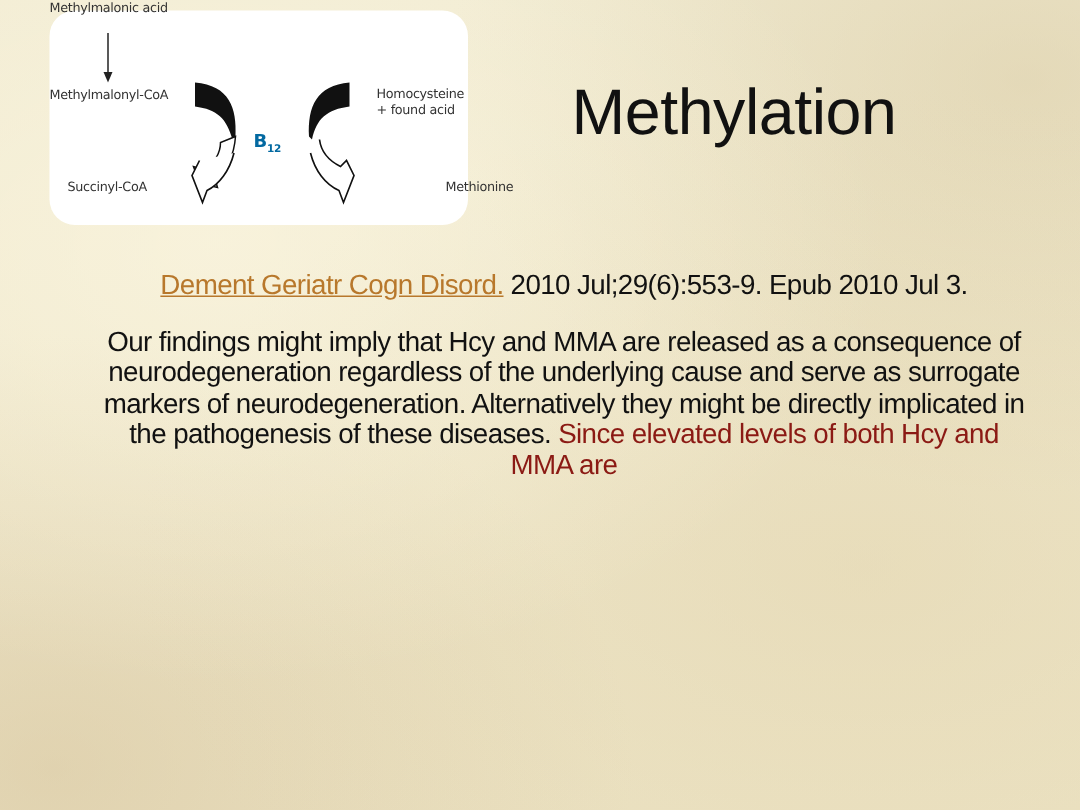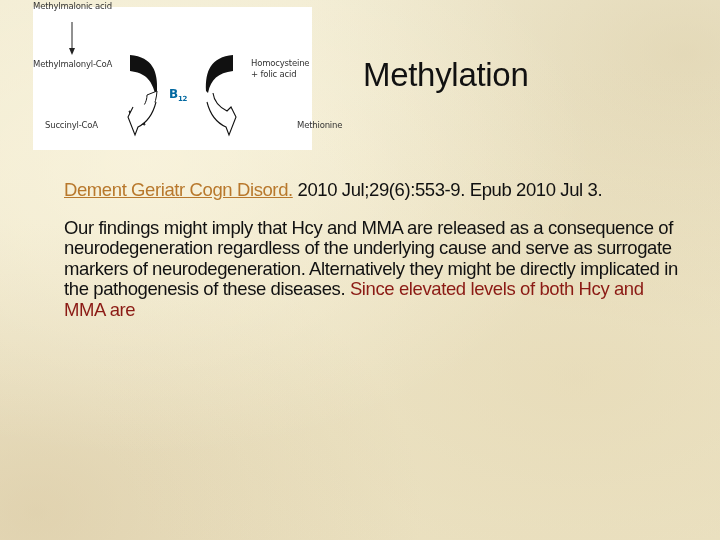--- a/index.html
+++ b/index.html
@@ -18,6 +18,7 @@
   .figure {
     position: absolute; left: 33px; top: 7px; width: 279px; height: 143px;
     background: #ffffff;
+    border-radius: 17px;
   }
   .figure svg { position: absolute; left: 0; top: 0; }
   .fig-label {

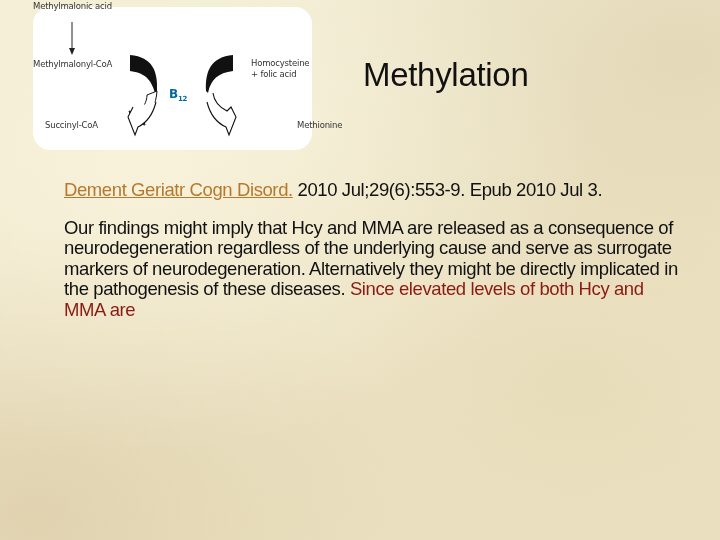--- a/index.html
+++ b/index.html
@@ -62,7 +62,7 @@
   <span class="fig-label" style="left:0px; top:52px;">Methylmalonyl-CoA</span>
   <span class="fig-label" style="left:12px; top:113px;">Succinyl-CoA</span>
   <span class="fig-label" style="left:218px; top:51px;">Homocysteine</span>
-  <span class="fig-label" style="left:218px; top:62px;">+ folic acid</span>
+  <span class="fig-label" style="left:218px; top:62px;">+ found acid</span>
   <span class="fig-label" style="left:218px; top:113px;padding-left:46px;">Methionine</span>
   <span class="fig-label" style="left:136px; top:82px; font-weight:bold; font-size:12px; color:#0369a1;"><span>B</span><sub style="font-size:7px;">12</sub></span>
 </div>

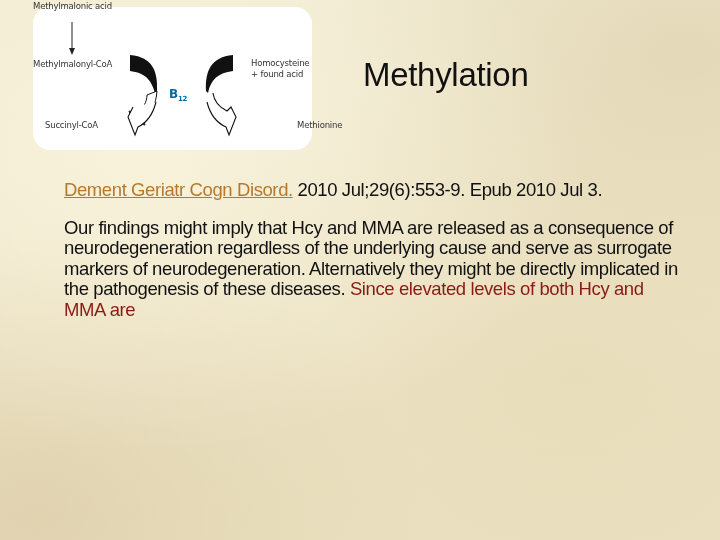--- a/index.html
+++ b/index.html
@@ -27,8 +27,8 @@
     letter-spacing: -0.2px;
   }
   .title {
-    position: absolute; left: 363px; top: 50px;
-    font-size: 33px; color: #111; font-family: "Liberation Sans", sans-serif;
+    position: absolute; left: 381px; top: 50px;
+    font-size: 43px; color: #111; font-family: "Liberation Sans", sans-serif;
     letter-spacing: -0.3px; line-height: 50px; white-space: nowrap;
   }
   .content {

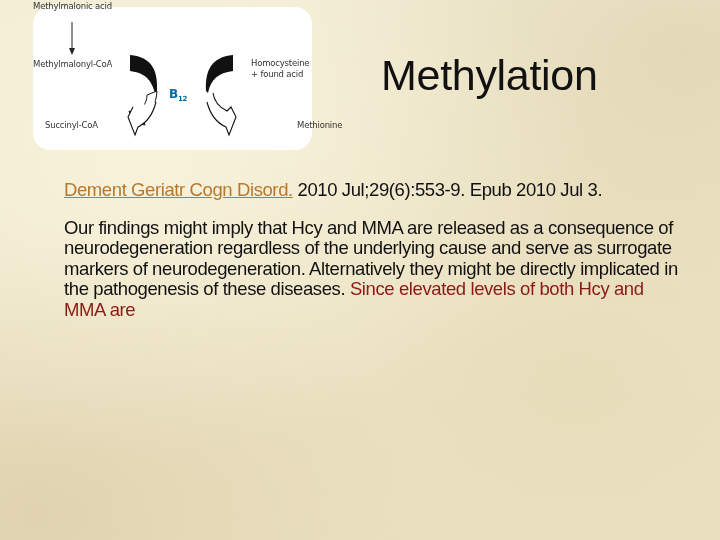--- a/index.html
+++ b/index.html
@@ -36,7 +36,7 @@
     font-size: 18.5px; line-height: 20.5px; letter-spacing: -0.4px;
     font-family: "Liberation Sans", sans-serif;
   }
-  .para { margin: 0 0 16px 16px; }
+  .para { margin: 0 0 16px 16px; text-align: center; }
   .para.citation { margin-bottom: 17px; }
   .para.headline { font-weight: bold; margin-bottom: 16px; }
   .journal-link { color: #b8782c; text-decoration: underline; cursor: pointer; }

